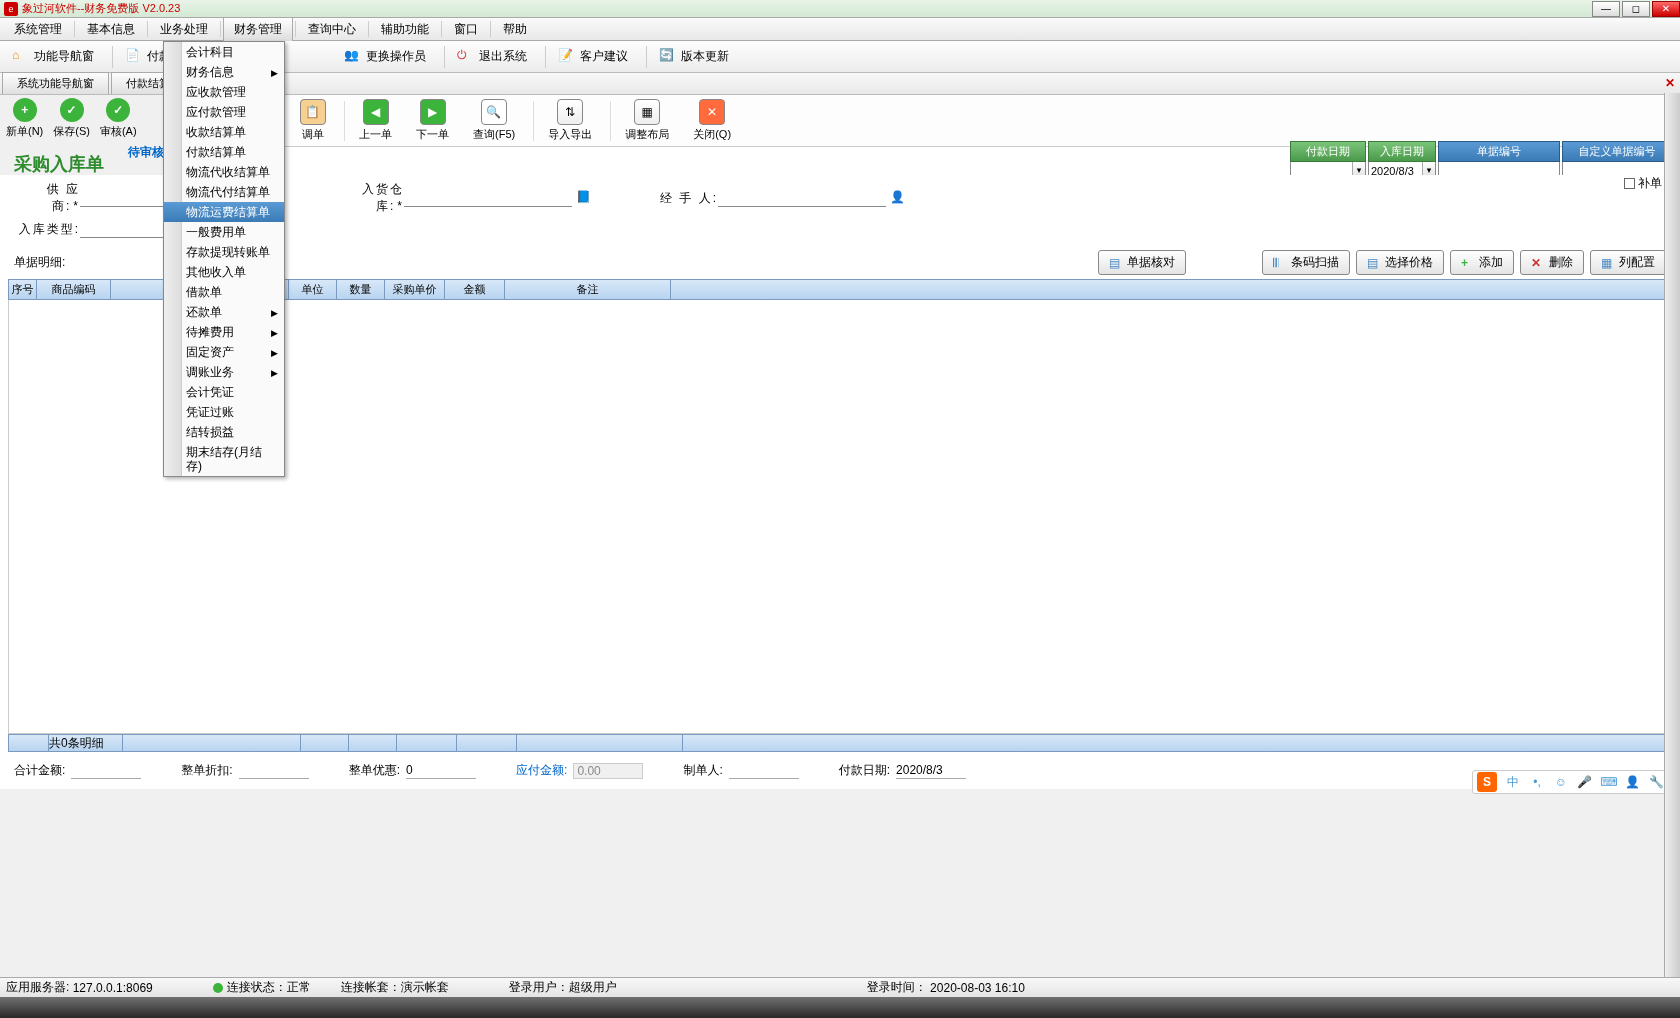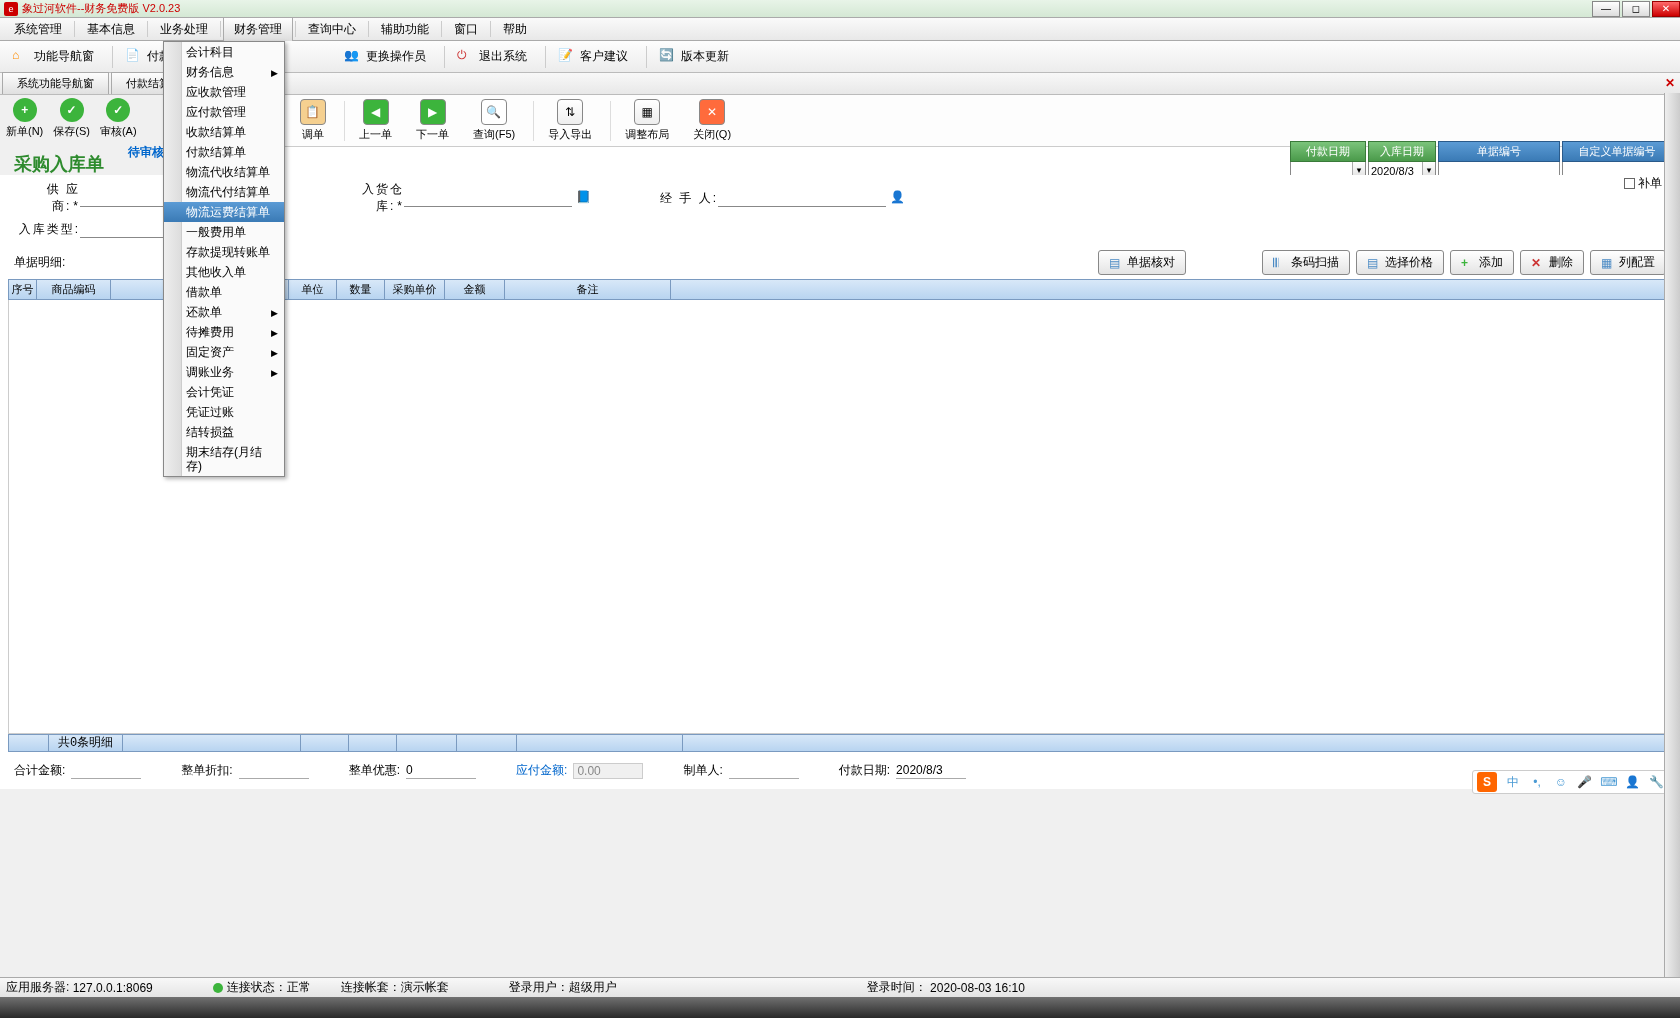--- a/index.html
+++ b/index.html
@@ -78,7 +78,7 @@
 
 
 .summary-row { display: flex; background: linear-gradient(#d8e8f8,#b8d4f0); border: 1px solid #7a9ac0; height: 18px; align-items: center; font-size: 11px; }
-.summary-row .sr { text-align: center; border-right: 1px solid #7a9ac0; height: 100%; line-height: 16px; font-family: Liberation Mono, monospace; }
+.summary-row .sr { border-right: 1px solid #7a9ac0; height: 100%; line-height: 16px; }
 
 
 .totals { background: #fff; padding: 10px 14px; display: flex; align-items: center; }

